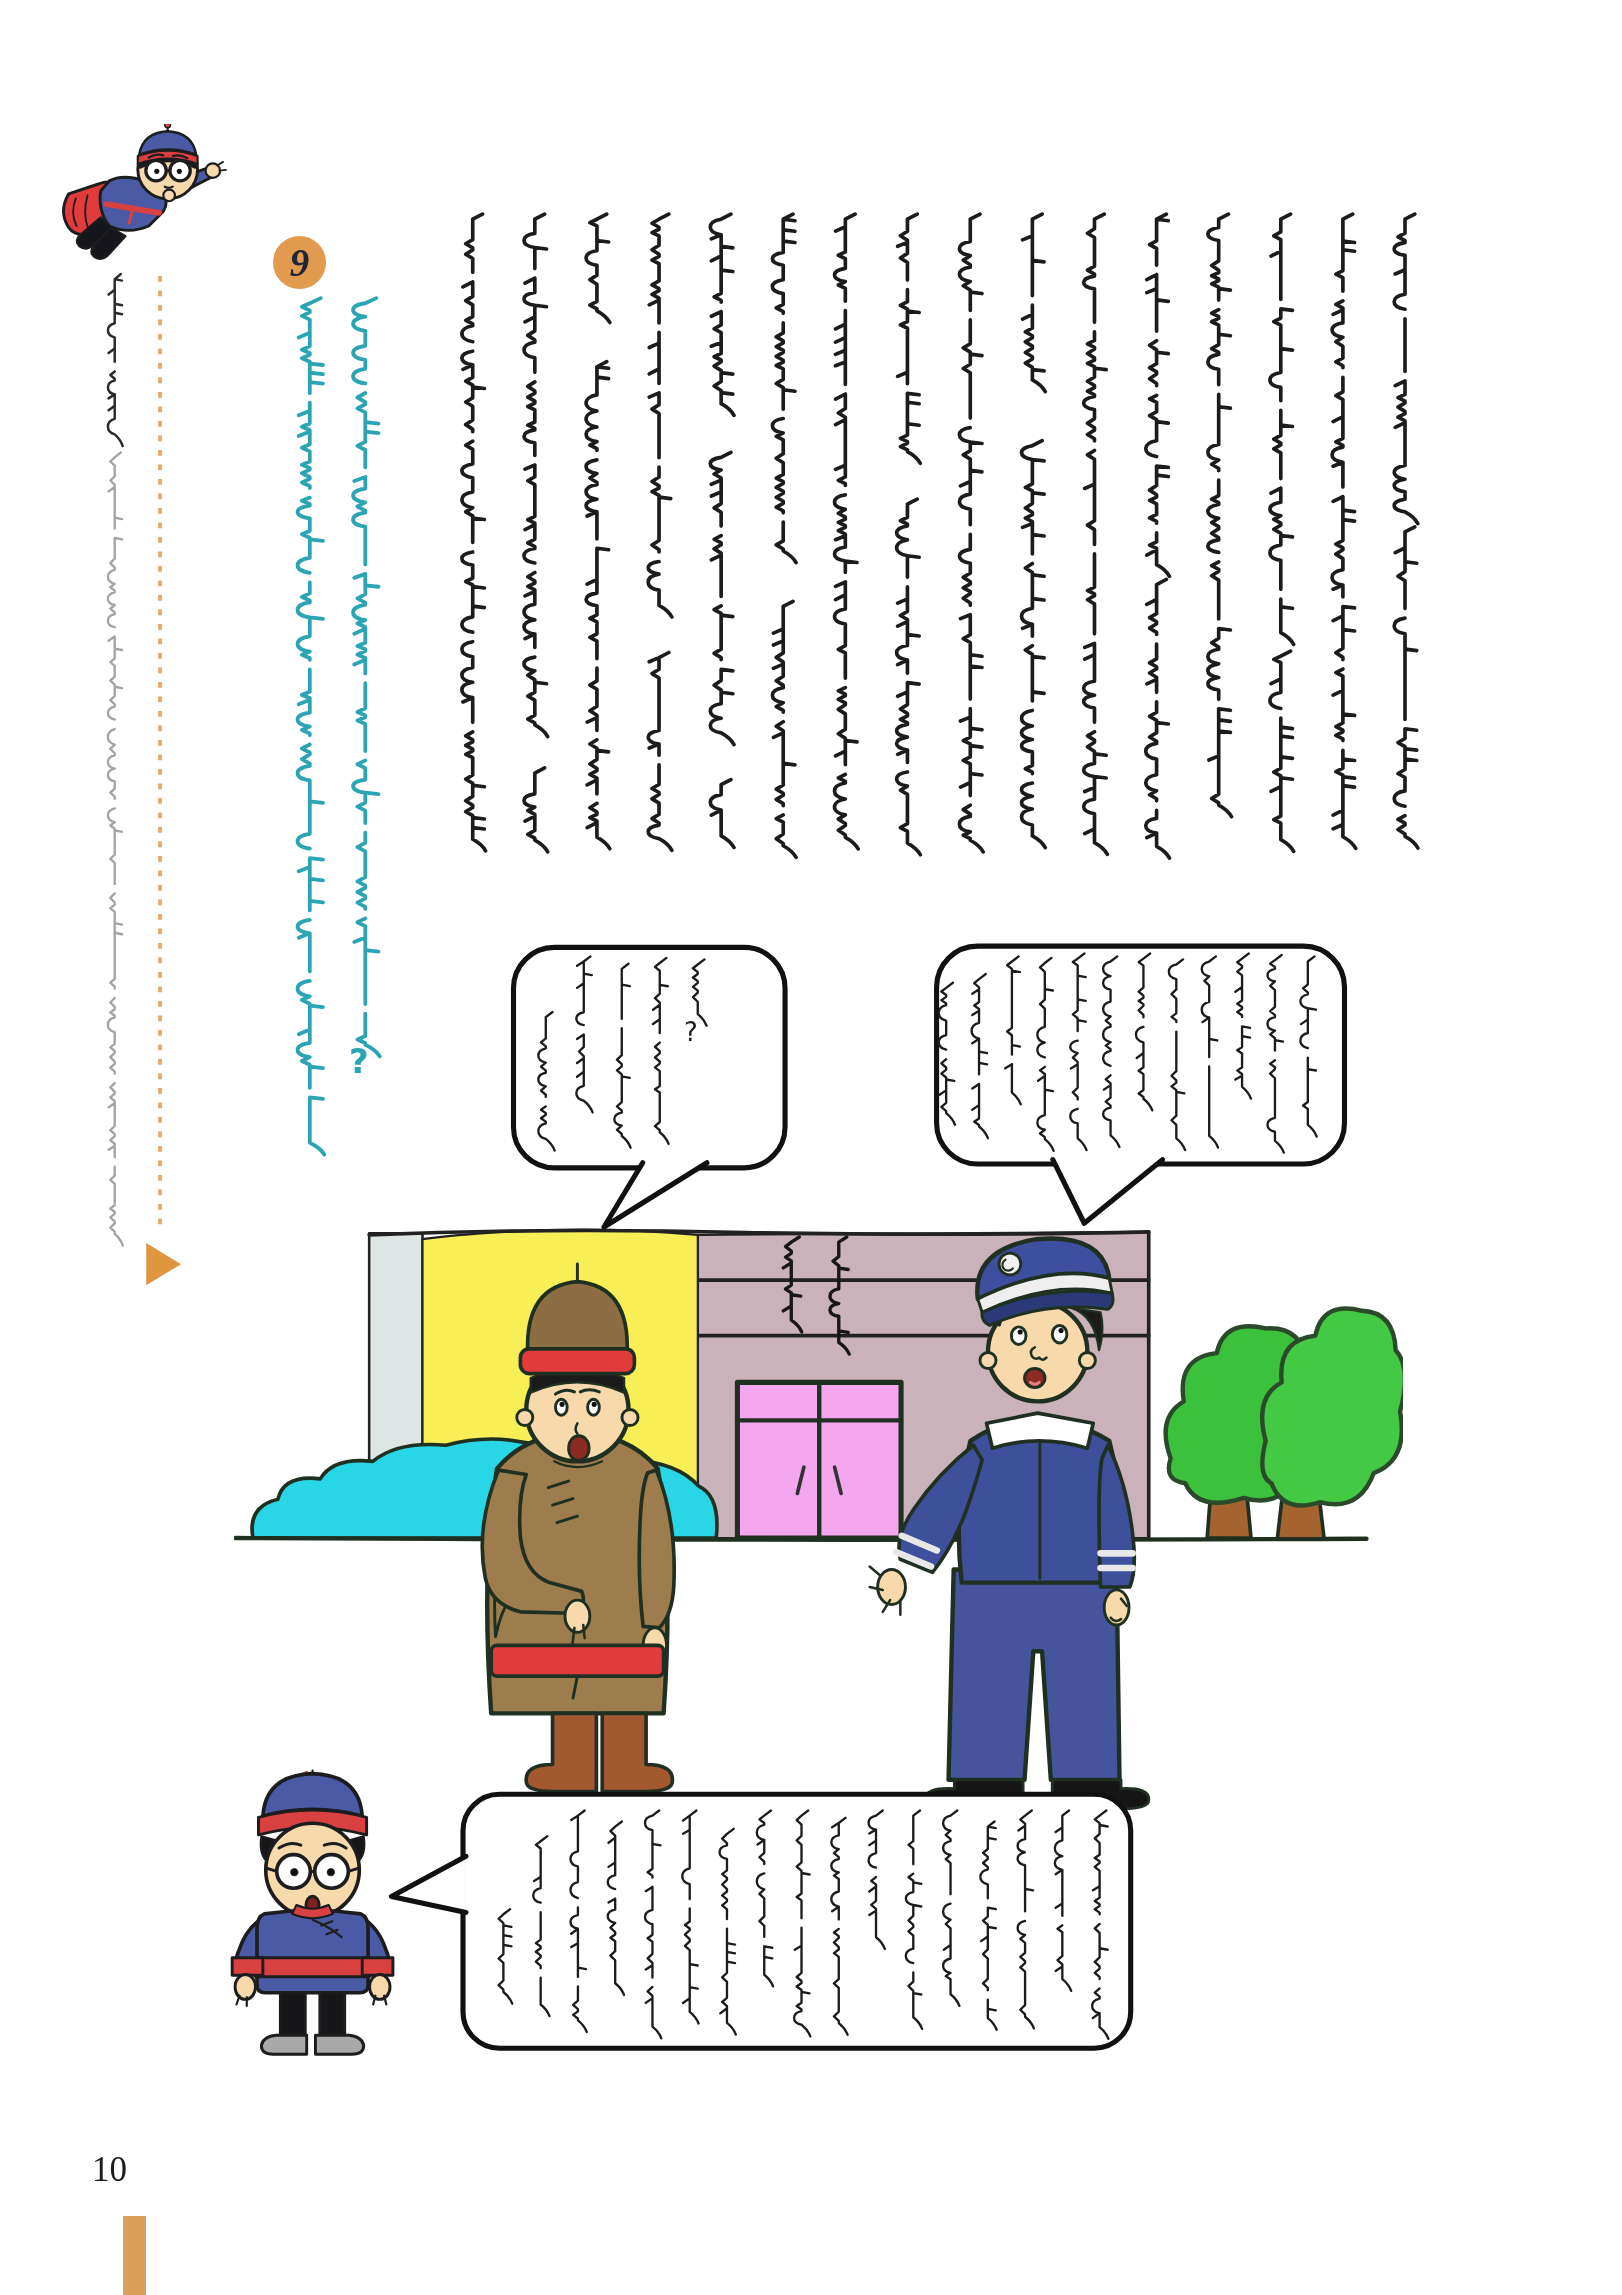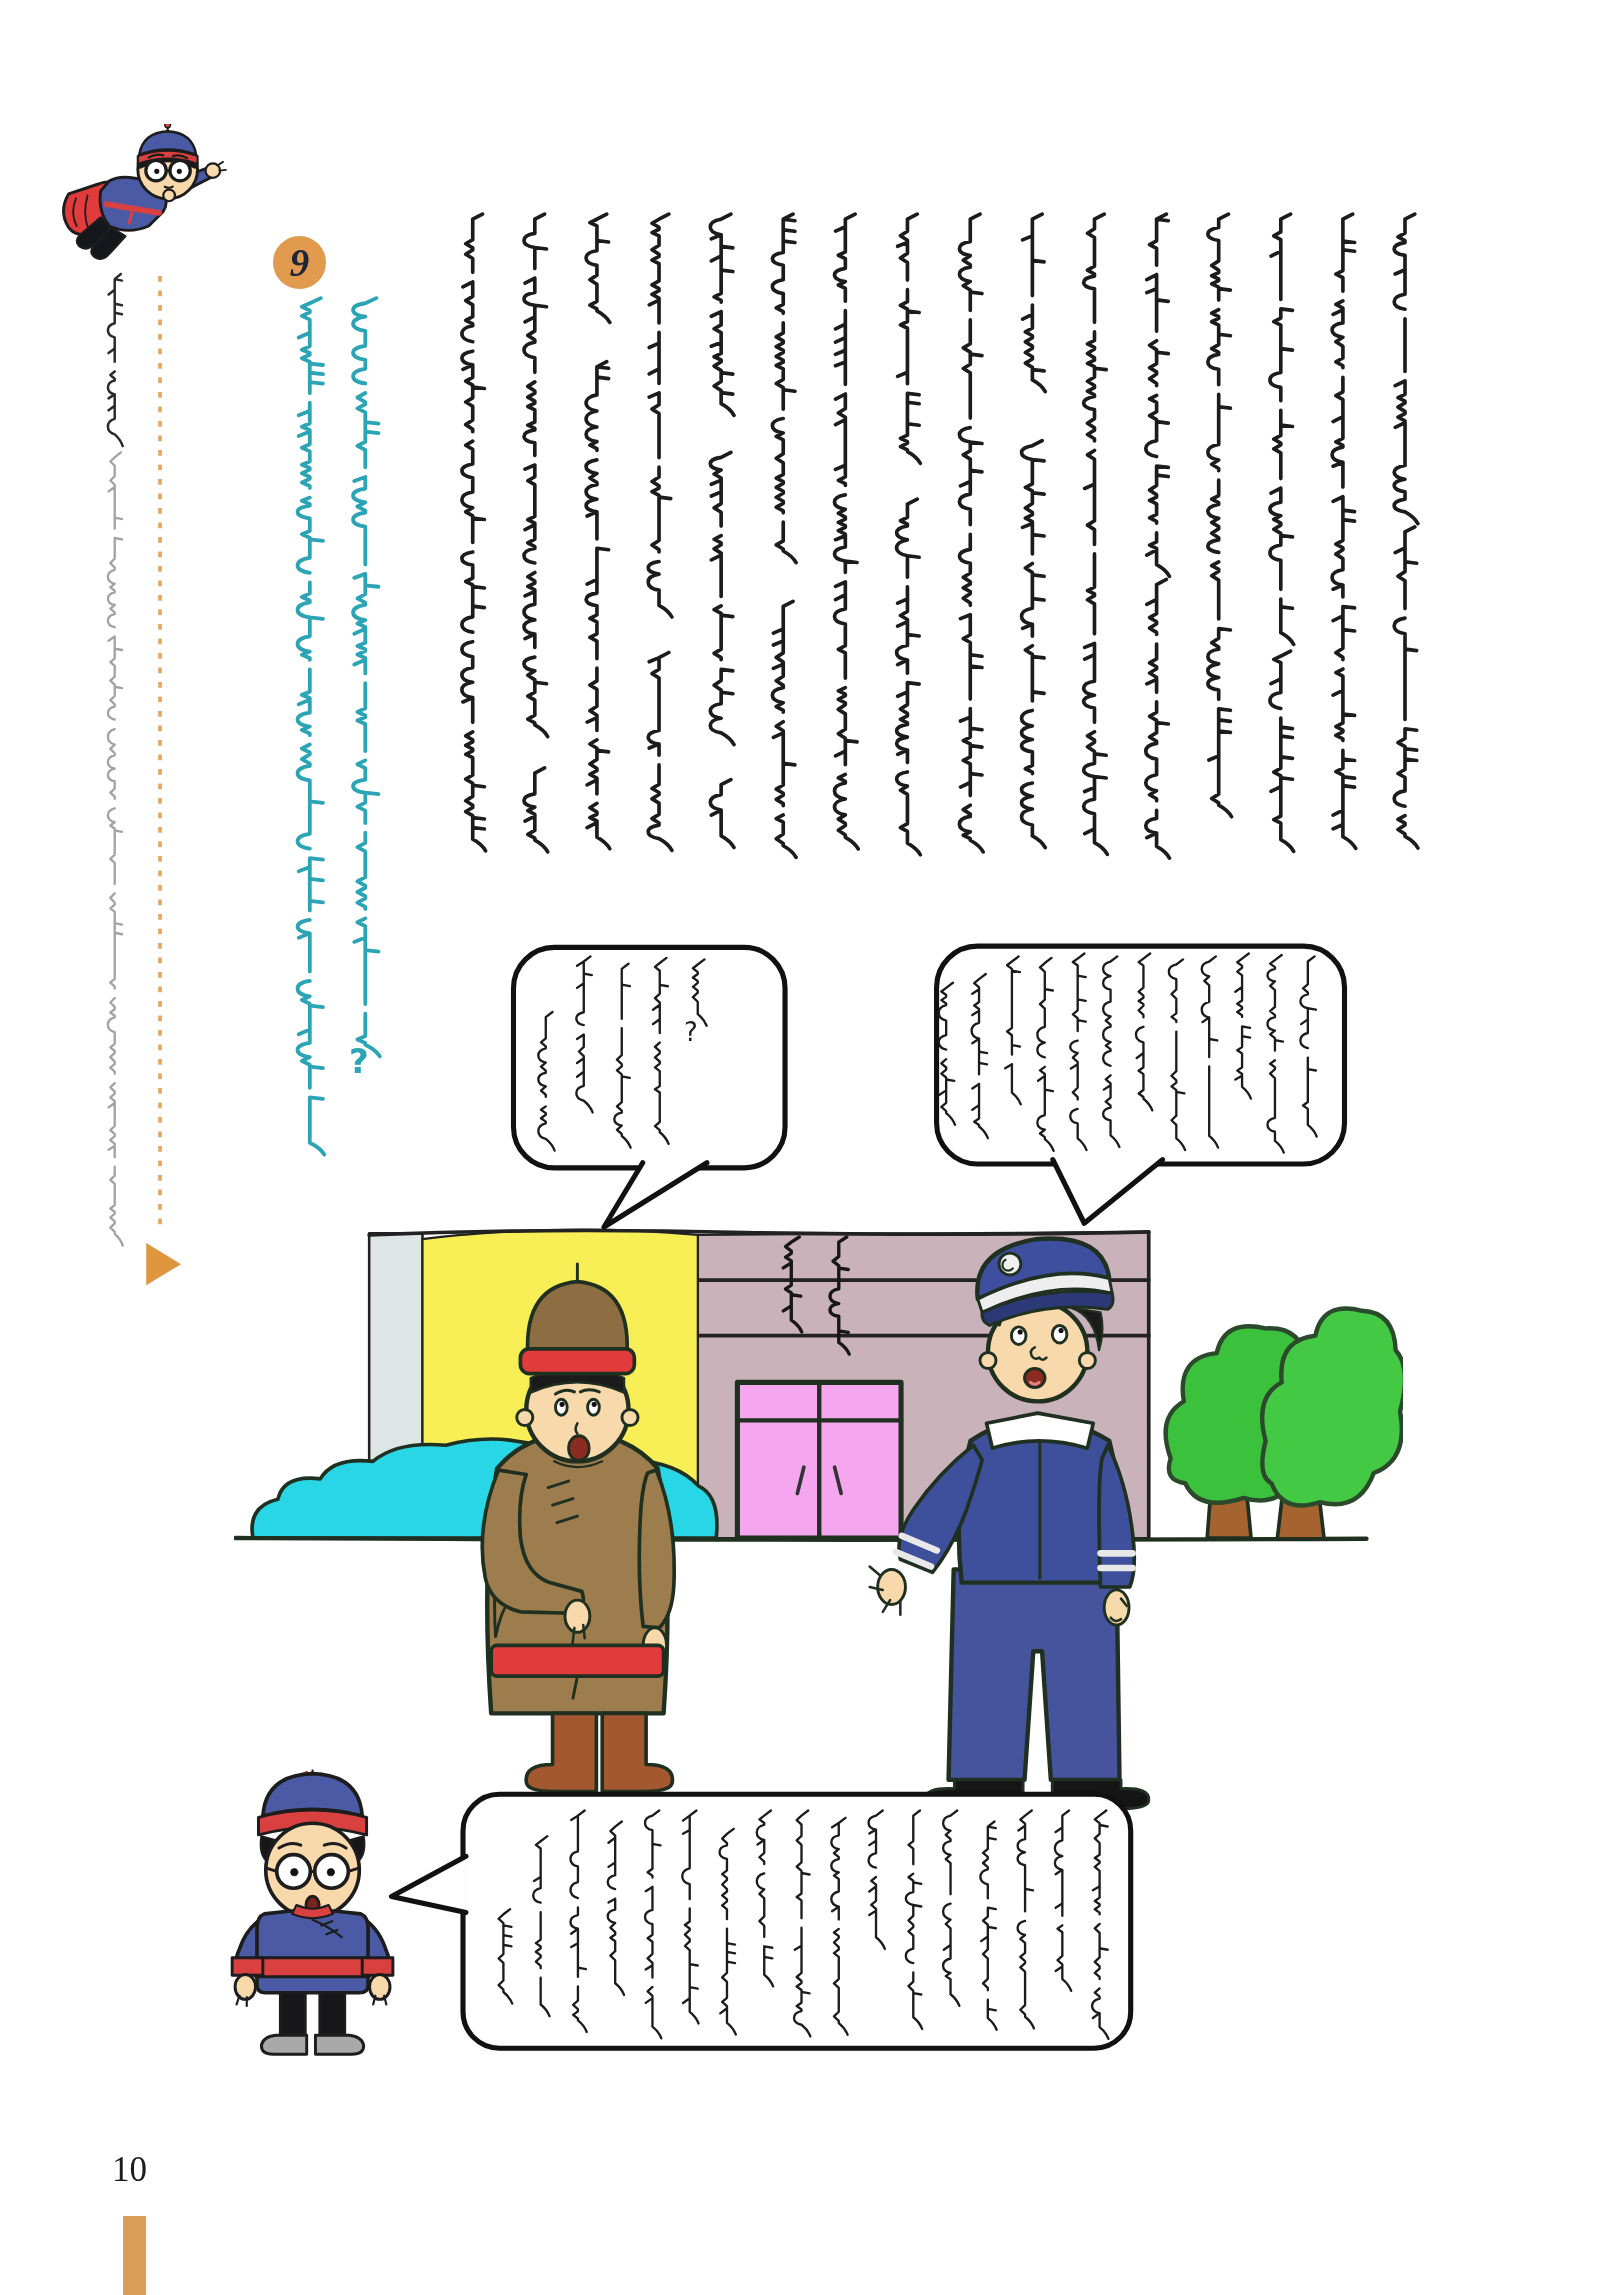--- a/index.html
+++ b/index.html
@@ -13,7 +13,7 @@
   .qmark{position:absolute;font-family:"DejaVu Sans",sans-serif;font-weight:700;}
   .qmark.teal{left:349px;top:1041px;font-size:34px;color:#2ba4b5;}
   .qmark.bubble{left:684px;top:1017px;font-size:26px;color:#1c1c1c;font-weight:400;}
-  .page-number{position:absolute;left:112px;top:2150px;font-family:"Liberation Serif",serif;
+  .page-number{position:absolute;left:92px;top:2150px;font-family:"Liberation Serif",serif;
                font-size:35px;color:#1c1c1c;}
   .footer-bar{position:absolute;left:123px;top:2216px;width:23.4px;height:80px;background:#d99e58;}
   svg{display:block;}

